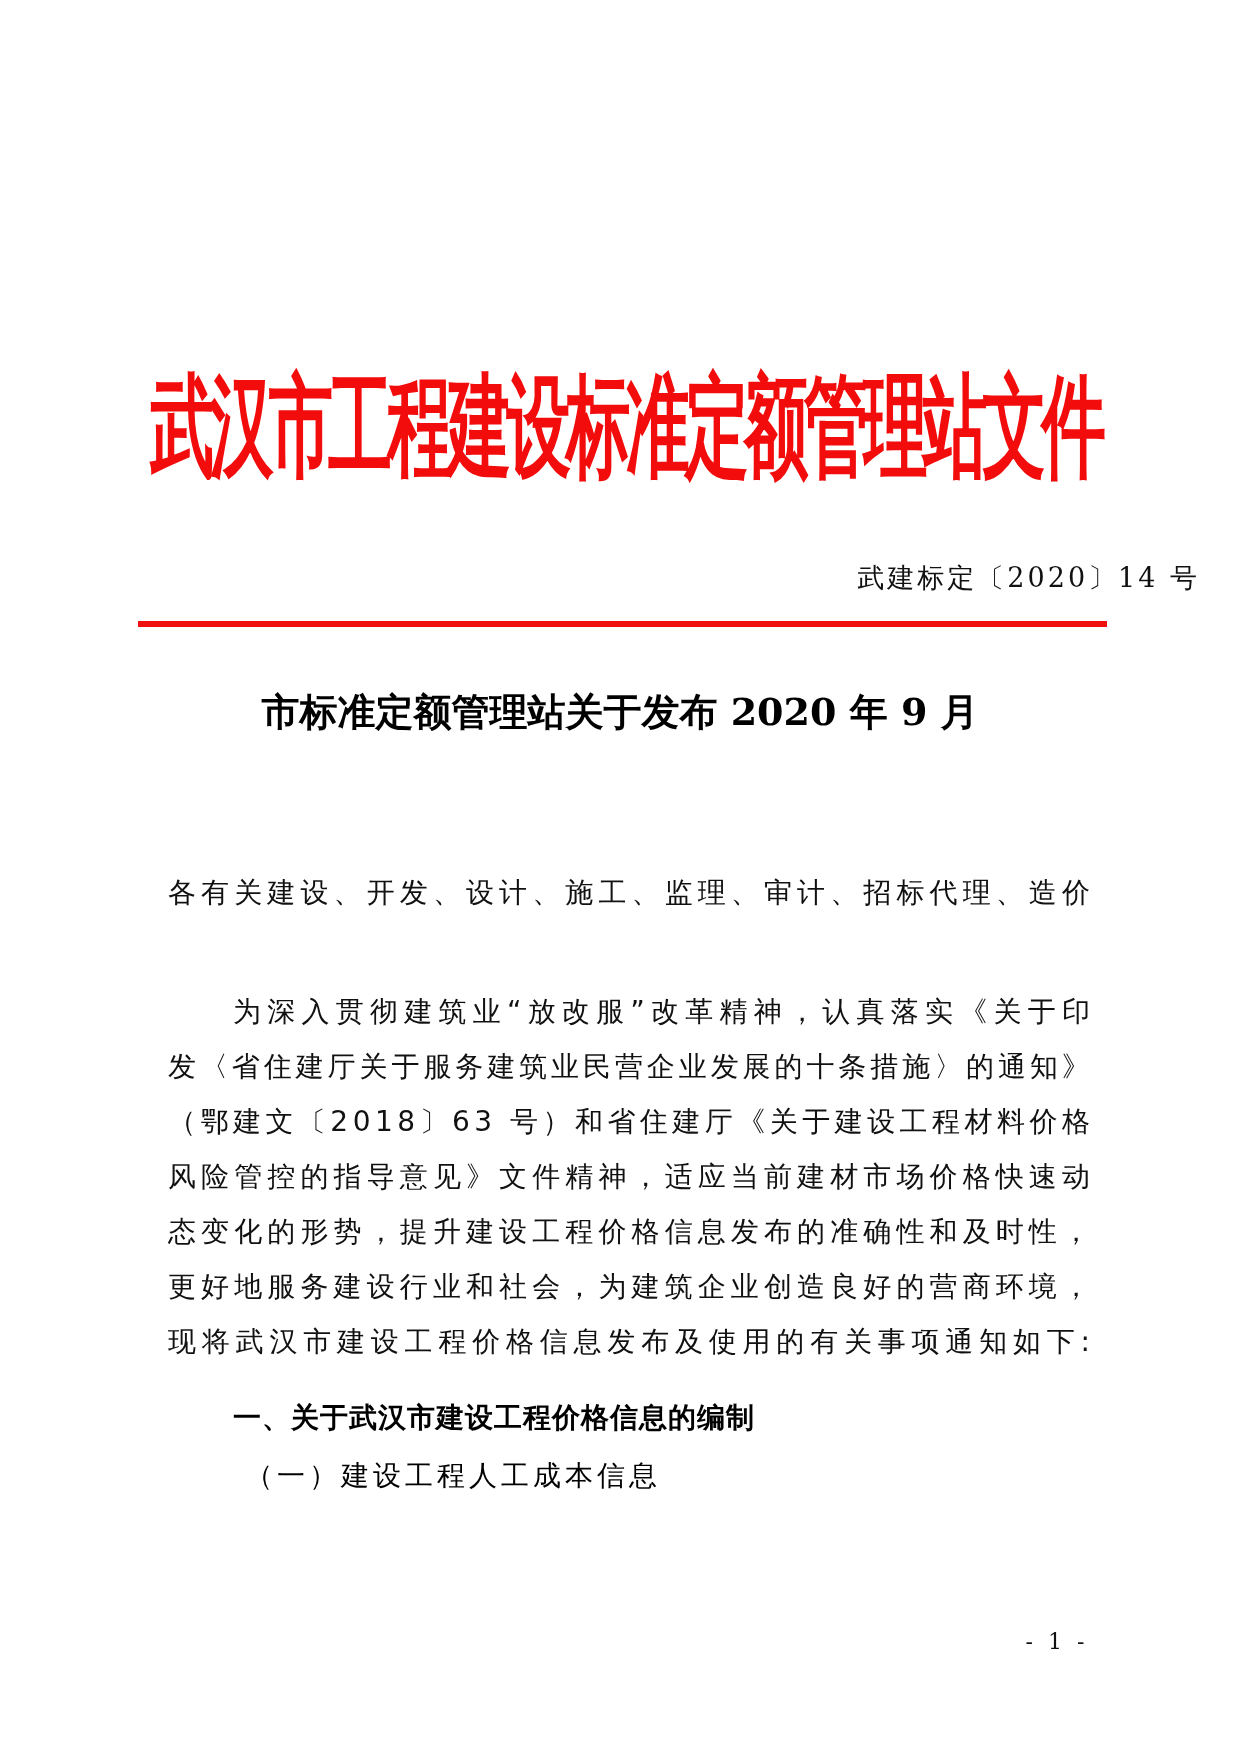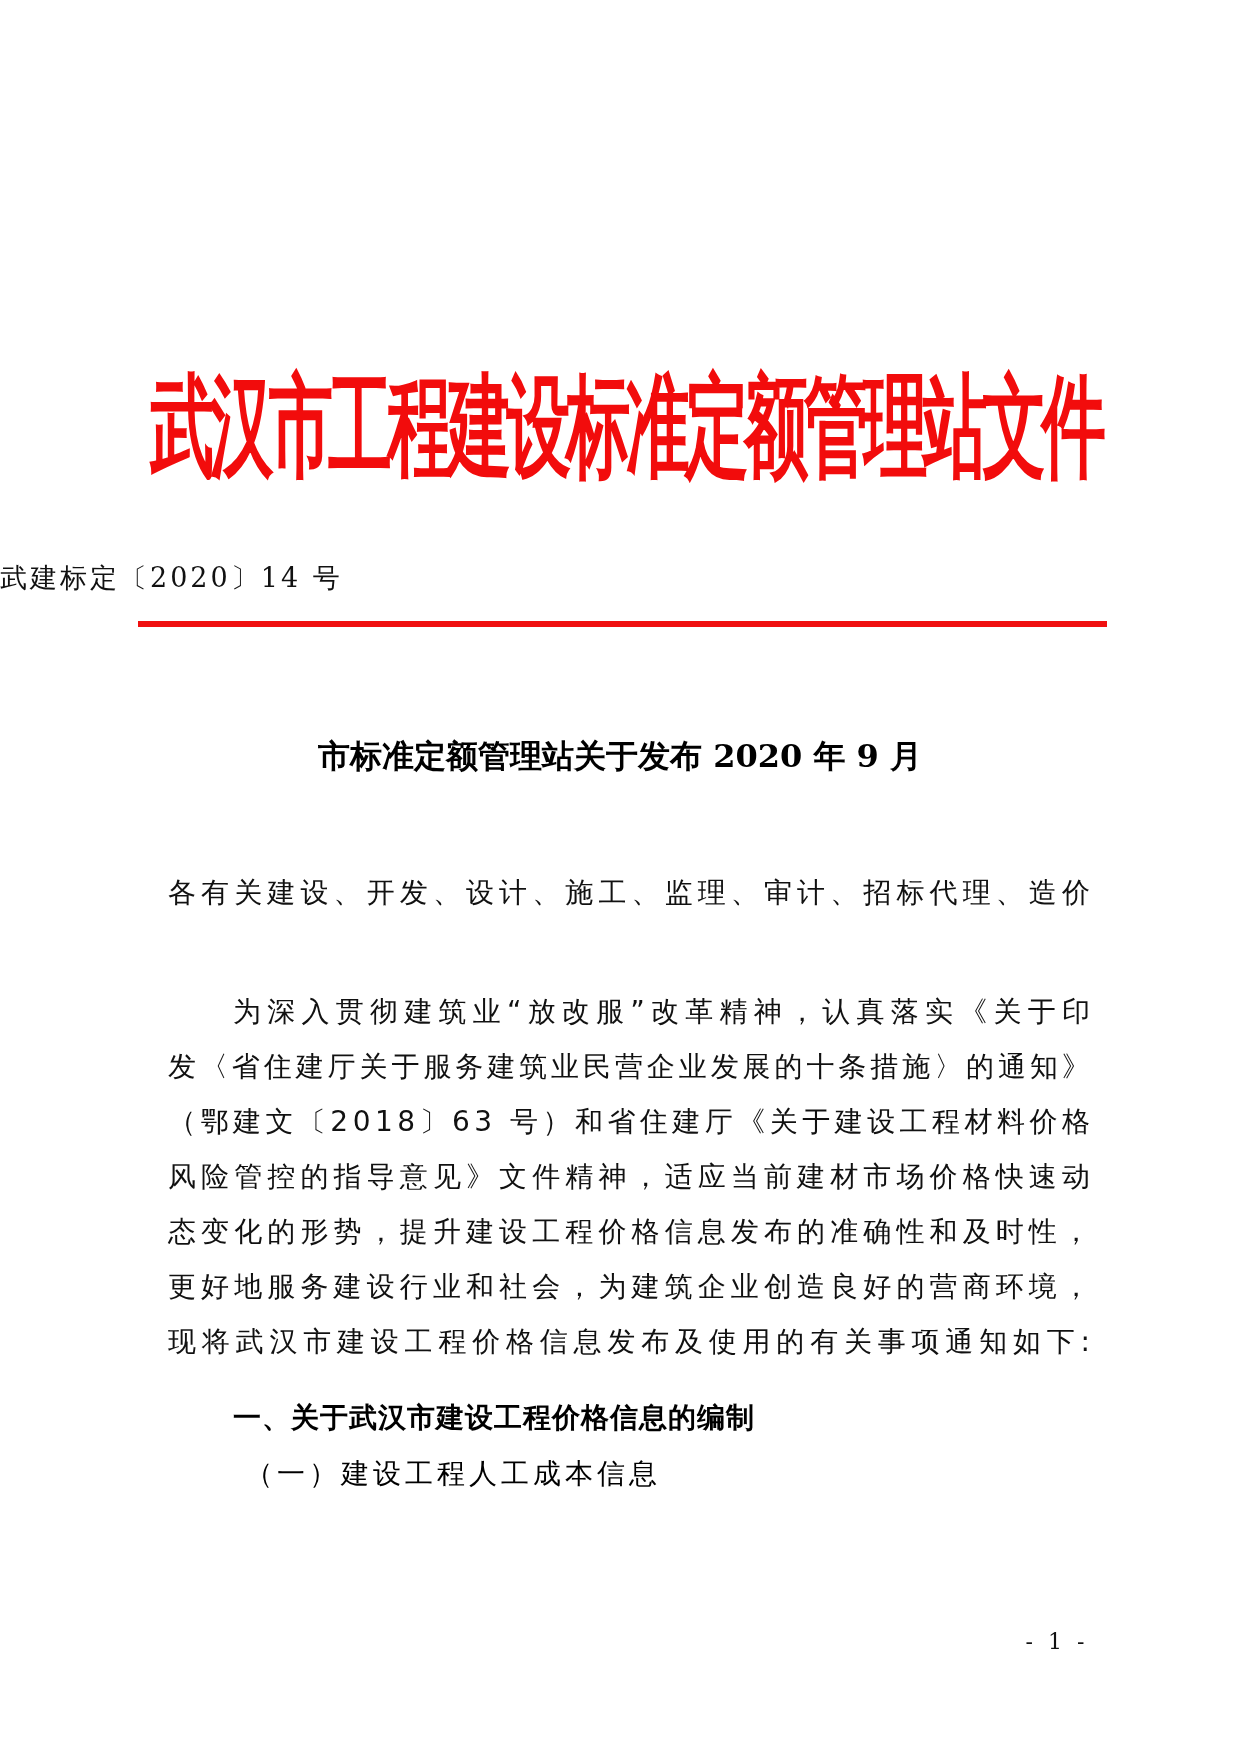--- a/index.html
+++ b/index.html
@@ -50,7 +50,7 @@
       left: 0;
       top: 560px;
       width: 1200px;
-      text-align: left;
+      text-align: right;
       font-family: "DejaVu Serif", "Liberation Serif", serif;
       font-size: 27px;
       line-height: 36px;

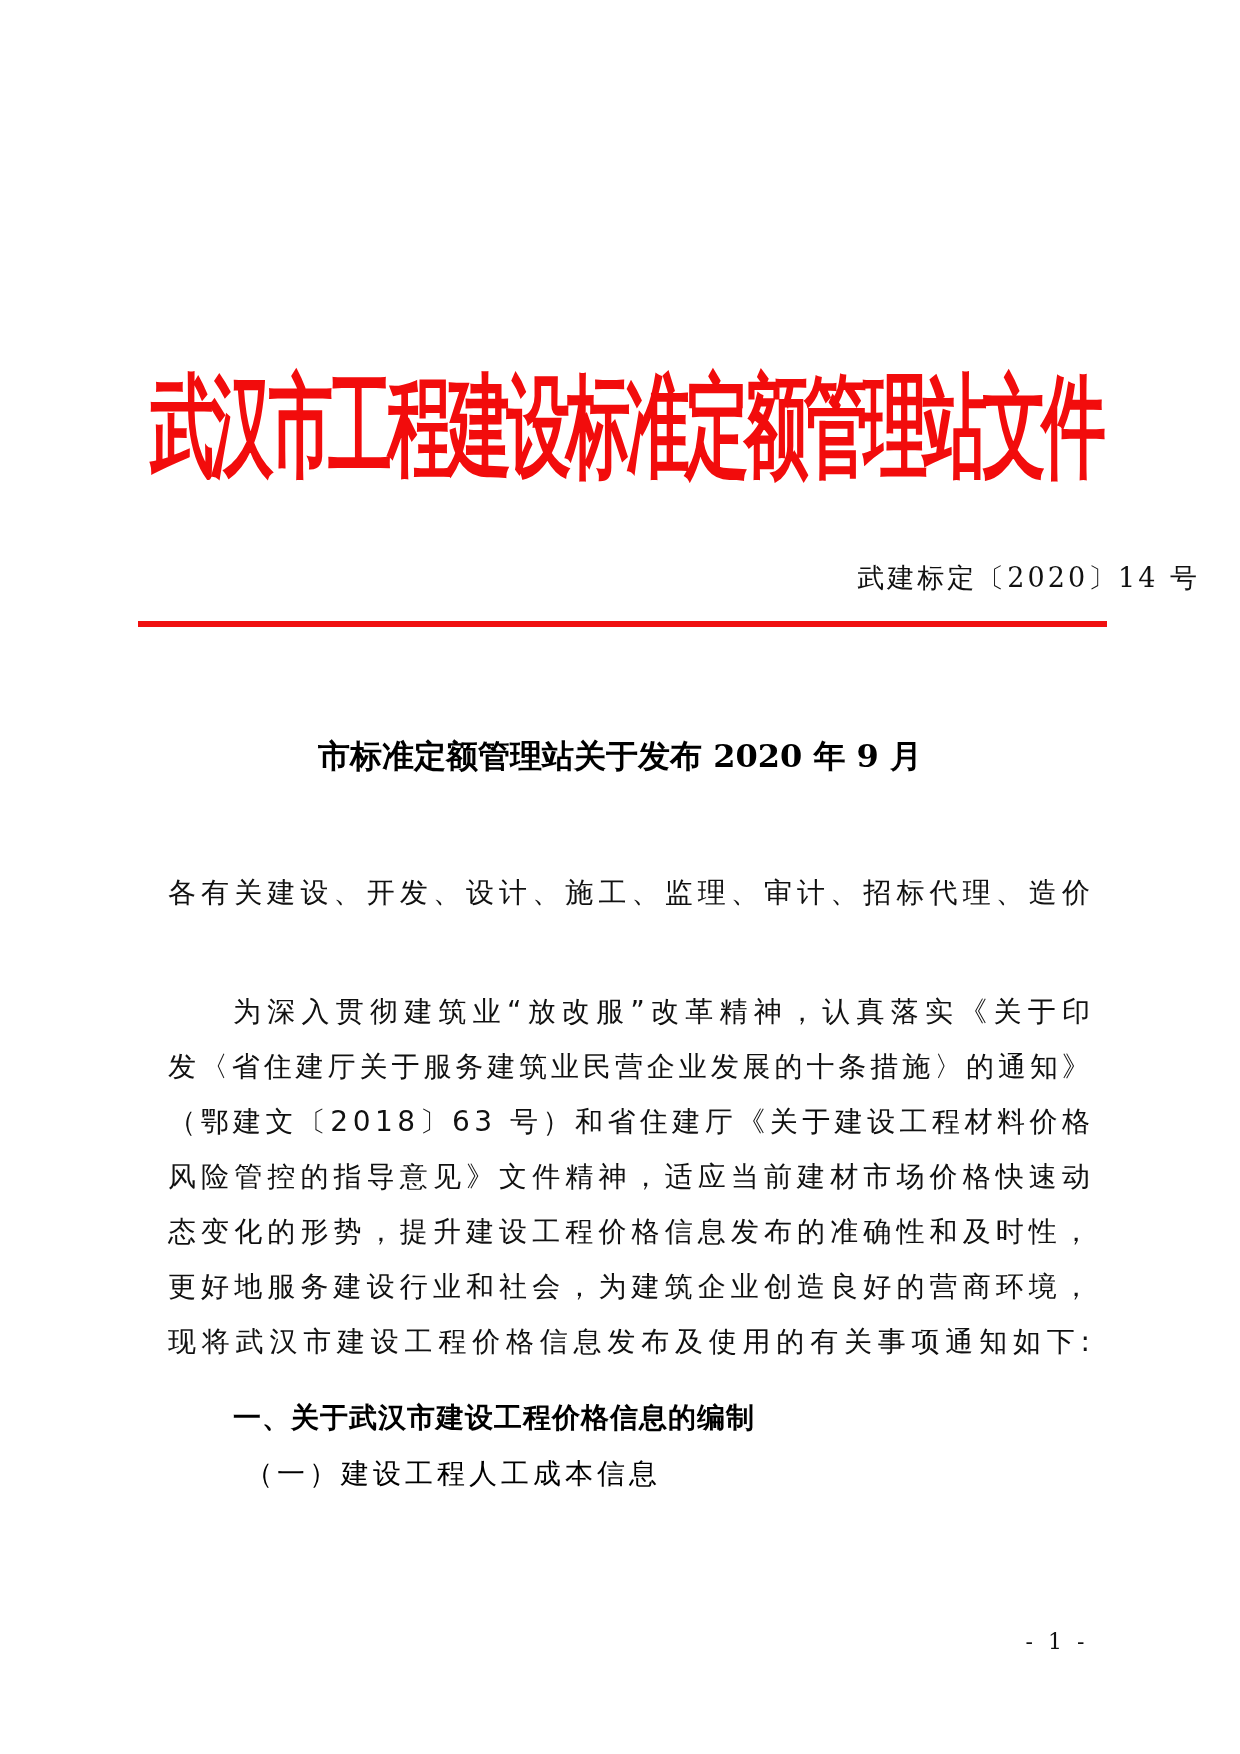--- a/index.html
+++ b/index.html
@@ -72,10 +72,9 @@
       text-align: center;
       font-family: "DejaVu Serif", "Liberation Serif", serif;
       font-weight: bold;
-      font-size: 32px;
+      font-size: 38px;
       line-height: 46px;
       color: #000;
-      margin-top: 44px;
     }
     .title.l1 { top: 689px; letter-spacing: 0px; }
     .title.l2 { top: 746px; letter-spacing: 1px; }

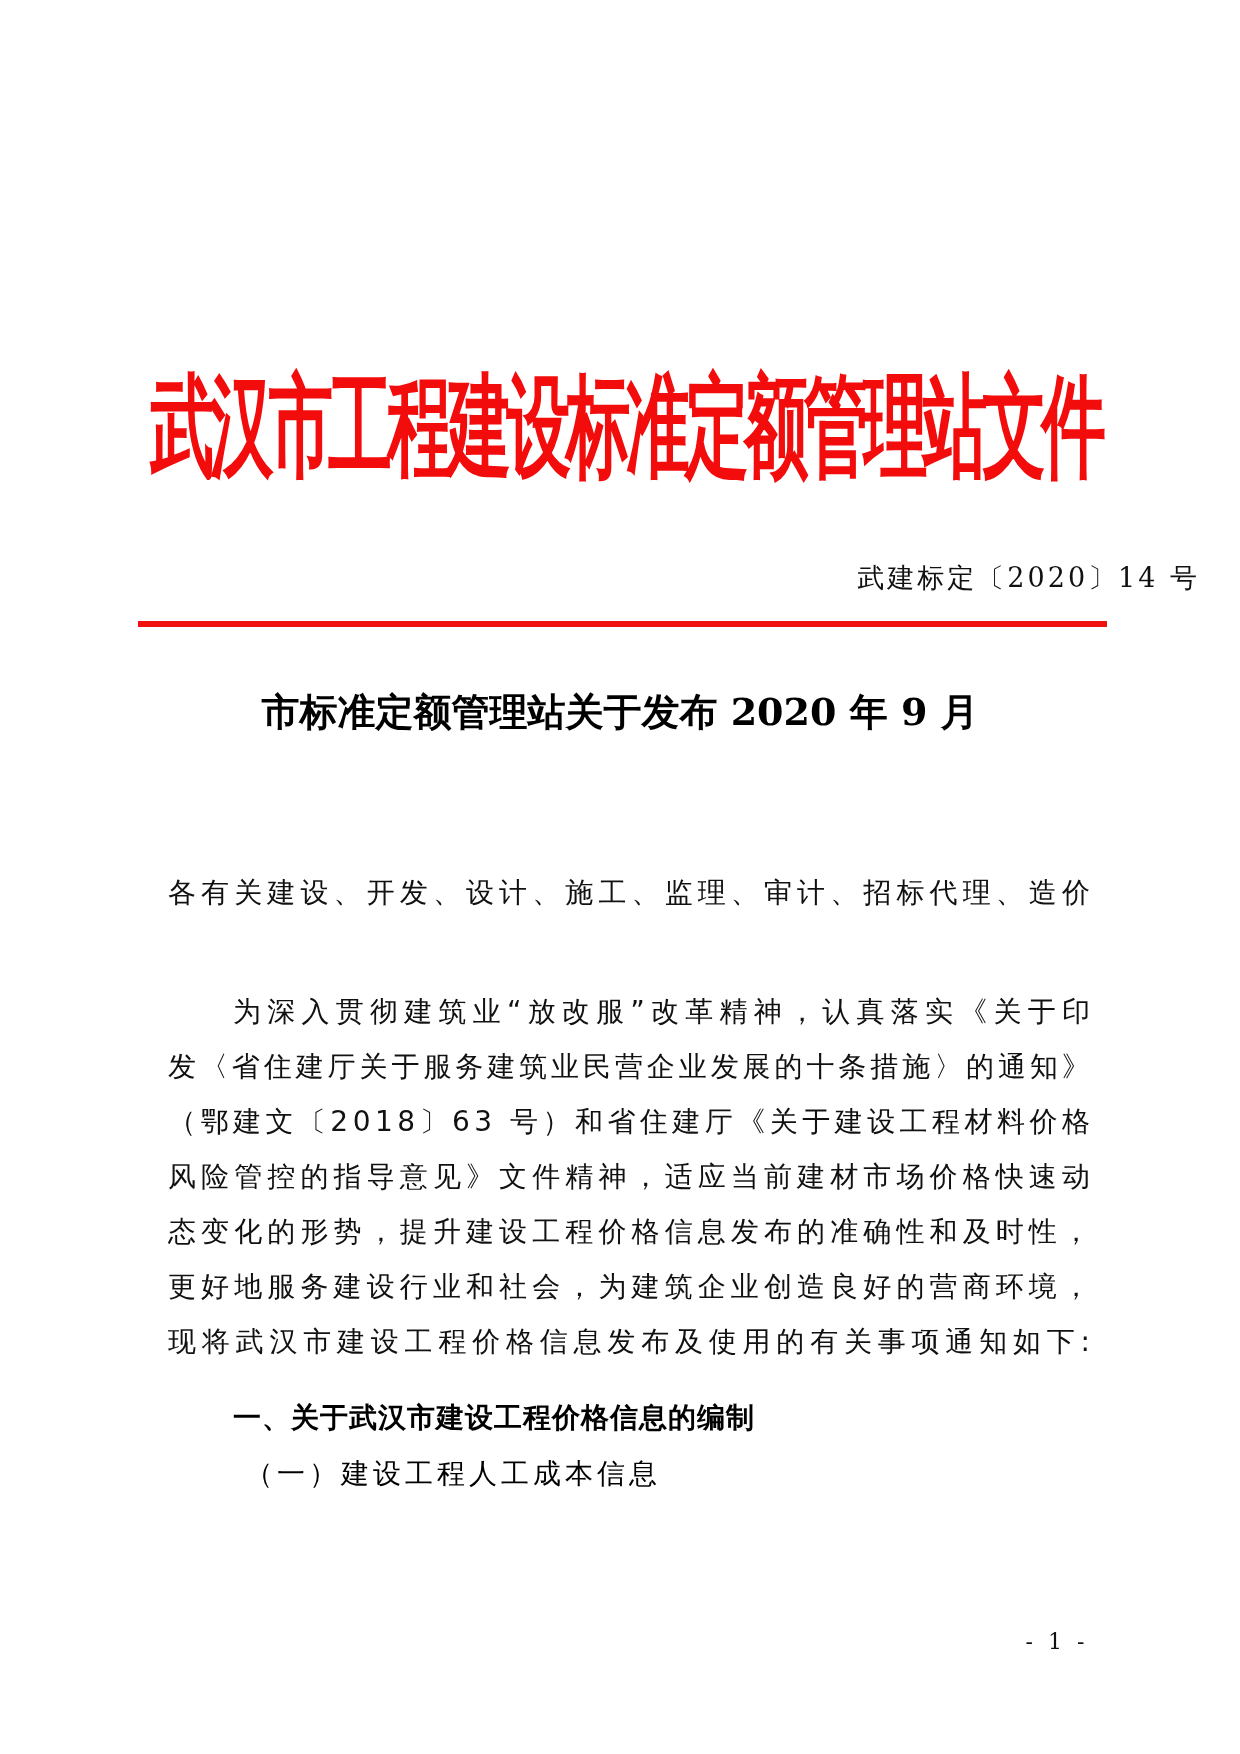--- a/index.html
+++ b/index.html
@@ -108,7 +108,7 @@
       position: absolute;
       left: 245px;
       top: 1458px;
-      font-family: Liberation Mono, monospace;
+      font-family: Liberation Serif, serif;
       font-size: 28px;
       line-height: 36px;
       color: #000;

